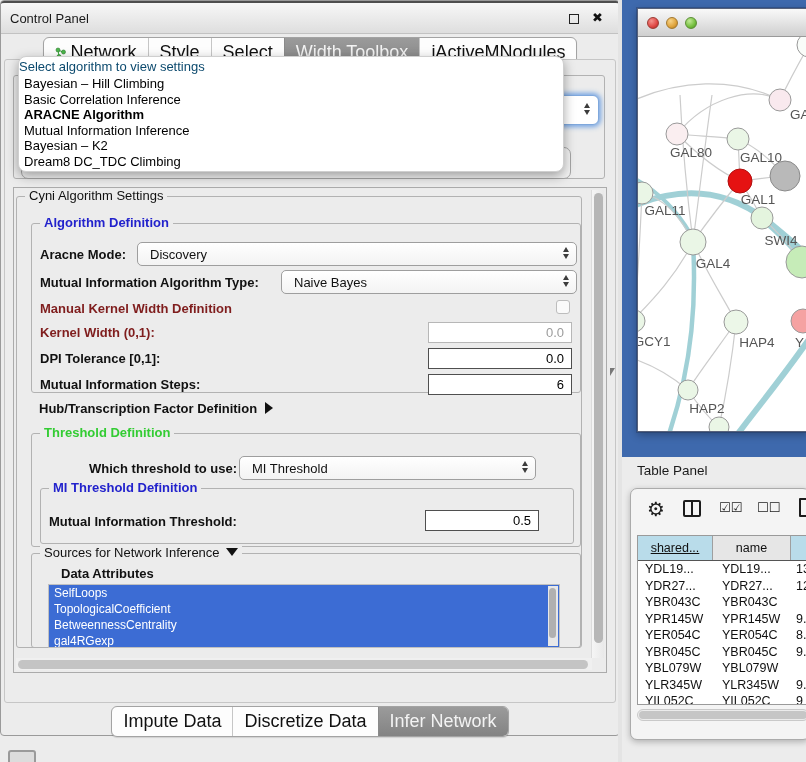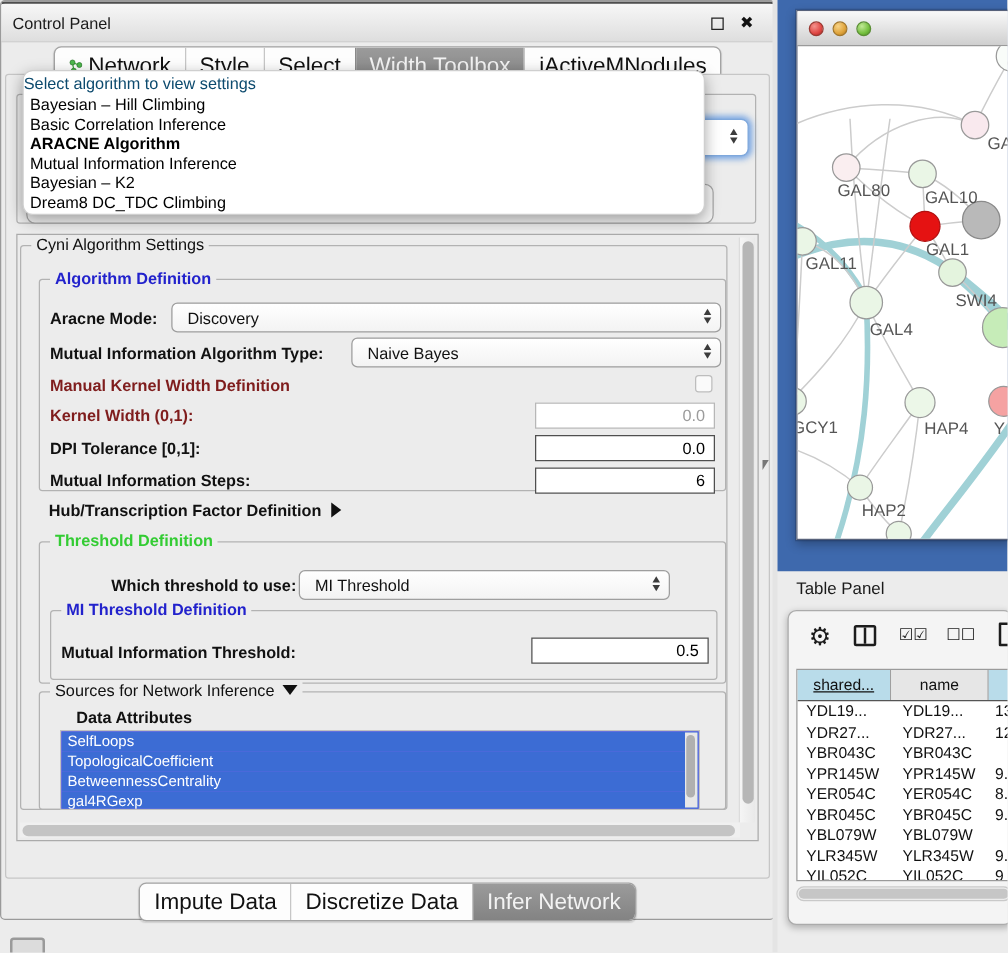--- a/index.html
+++ b/index.html
@@ -235,7 +235,7 @@
         <div class="gbox" style="left:8px; top:54px; width:534px; height:56px;">
           <span class="gtitle t-blue">MI Threshold Definition</span>
           <span class="lbl b" style="left:8px; top:25px;">Mutual Information Threshold:</span>
-          <div class="field" style="left:384px; top:21px; width:142px;">0.5</div>
+          <div class="field" style="left:384px; top:21px; width:114px;">0.5</div>
         </div>
       </div>
 

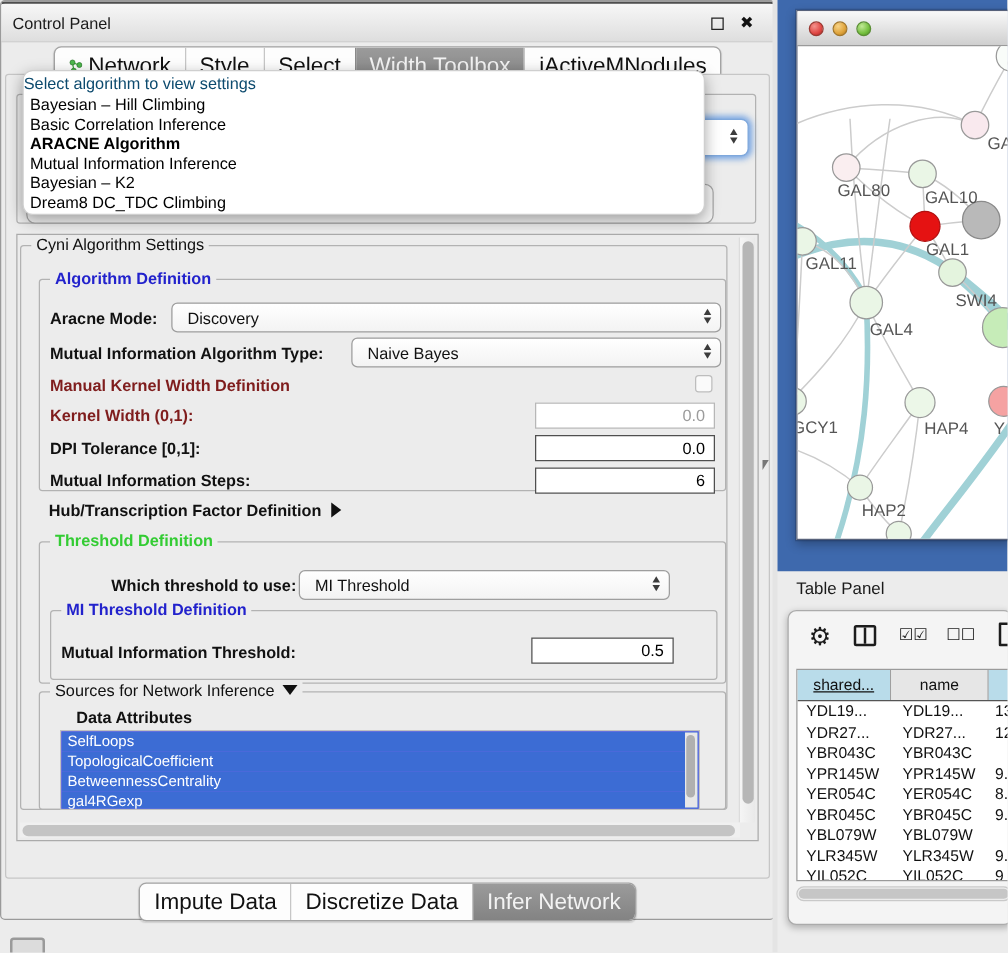--- a/index.html
+++ b/index.html
@@ -65,7 +65,7 @@
   .tri-dn-big { display:inline-block; width:0; height:0; border-left:6px solid transparent; border-right:6px solid transparent; border-top:8px solid #111; margin-left:6px; vertical-align:1px; }
 
   
-  #attr-list { position:absolute; left:16px; top:30px; width:512px; height:64px; background:#8b5cf6; border:1px solid #c0c0c0; overflow:hidden; }
+  #attr-list { position:absolute; left:16px; top:30px; width:512px; height:64px; background:#0f766e; border:1px solid #c0c0c0; overflow:hidden; }
   #attr-list .li { height:16px; line-height:16px; font-size:12px; color:#fff; background:#3c6cd4; padding-left:5px; }
   #attr-list .lscroll { position:absolute; right:1px; top:1px; width:10px; height:60px; background:#e8e8e8; }
   #attr-list .lscroll .thumb { position:absolute; left:1px; top:2px; width:7px; height:50px; background:#b0b0b0; border-radius:4px; }

